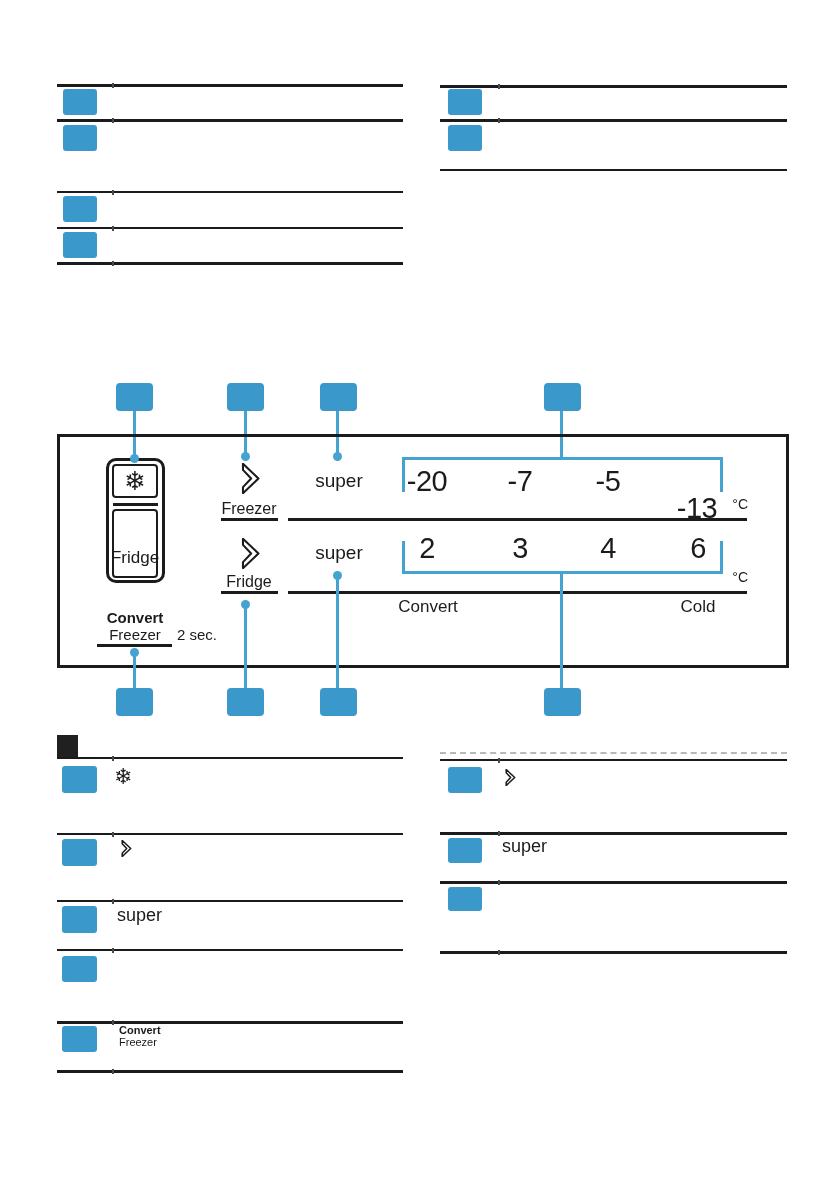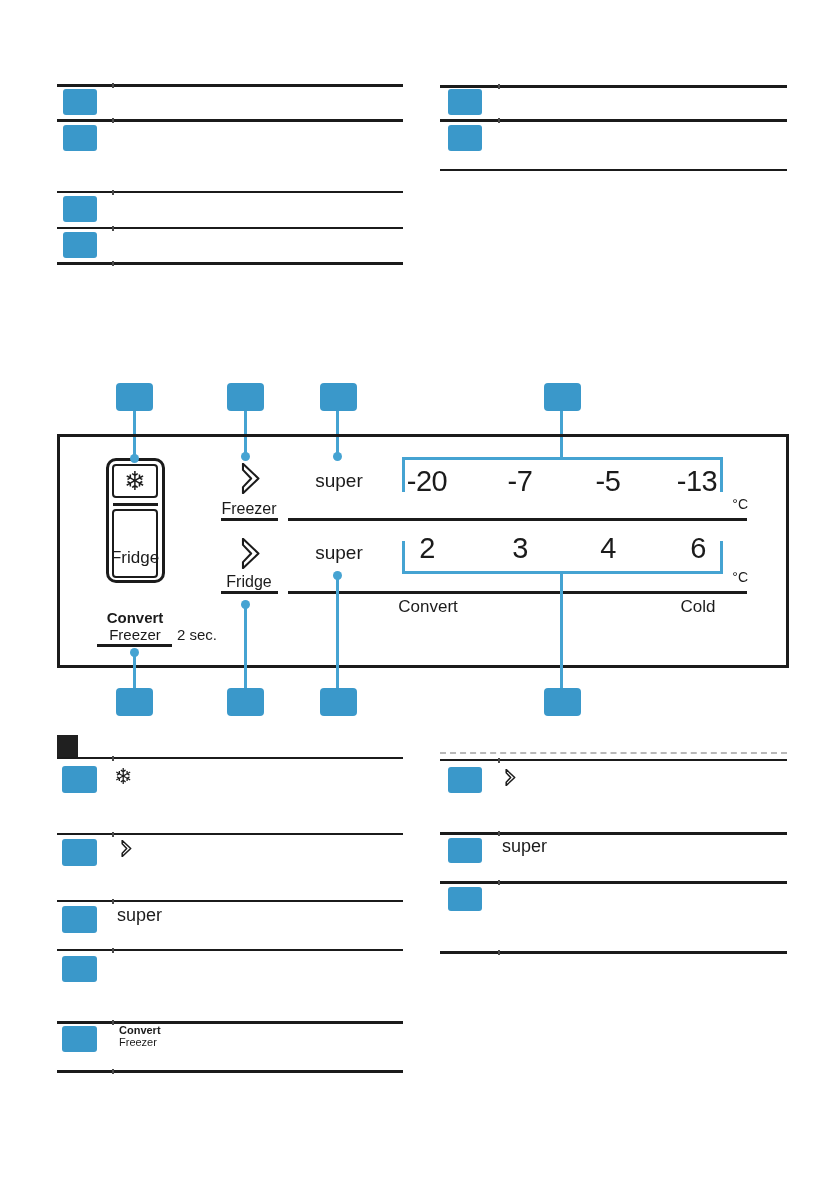--- a/index.html
+++ b/index.html
@@ -87,7 +87,7 @@
   <div class="txt ctr temp" style="left:427px;top:467px;">-20</div>
   <div class="txt ctr temp" style="left:520px;top:467px;">-7</div>
   <div class="txt ctr temp" style="left:608px;top:467px;">-5</div>
-  <div class="txt ctr temp" style="left:697px;top:467px;">-13</div>
+  <div class="txt ctr temp" style="left:697px;top:494px;">-13</div>
 
   <div class="bbar" style="left:402px;top:457px;width:321px;height:3px;"></div>
   <div class="bbar" style="left:402px;top:457px;width:3px;height:35px;"></div>

